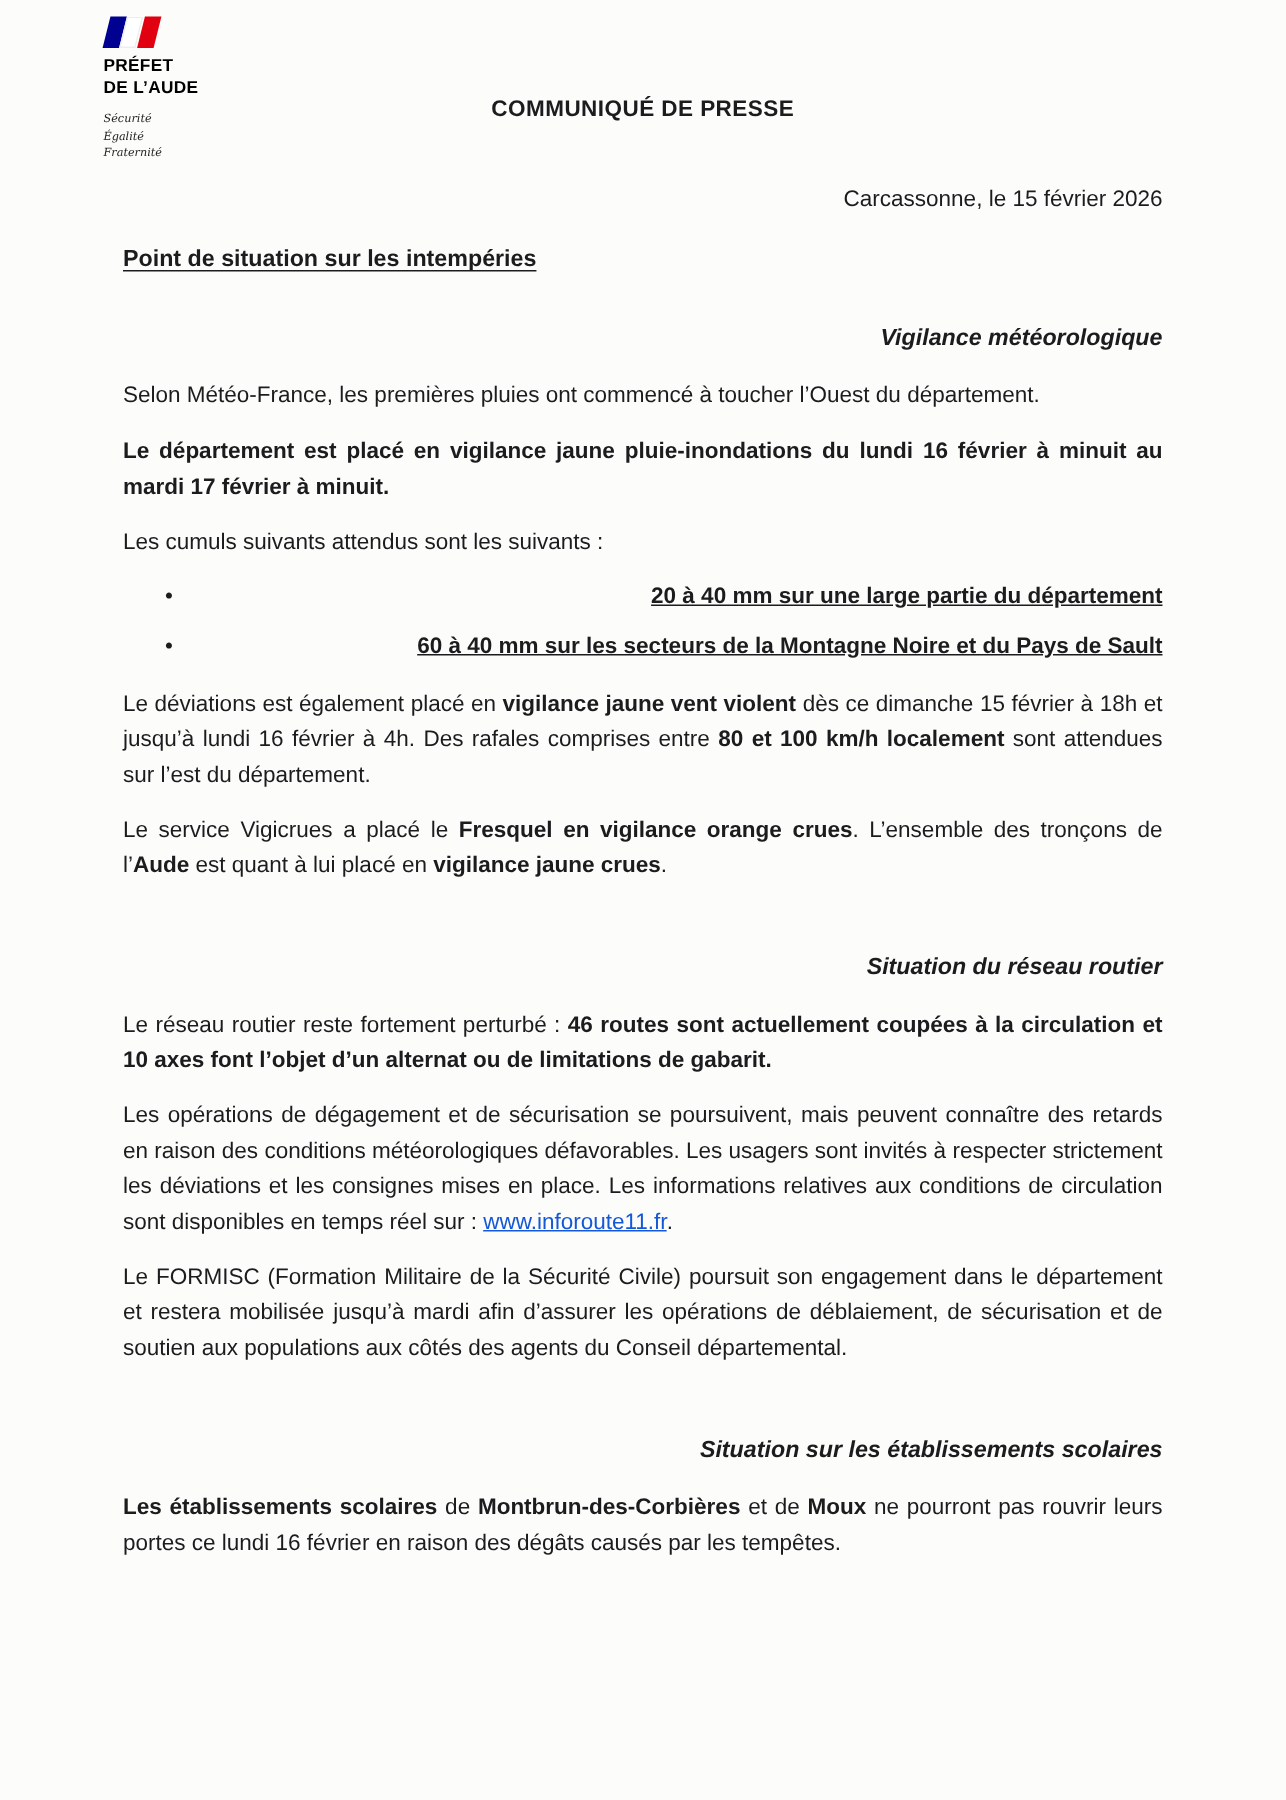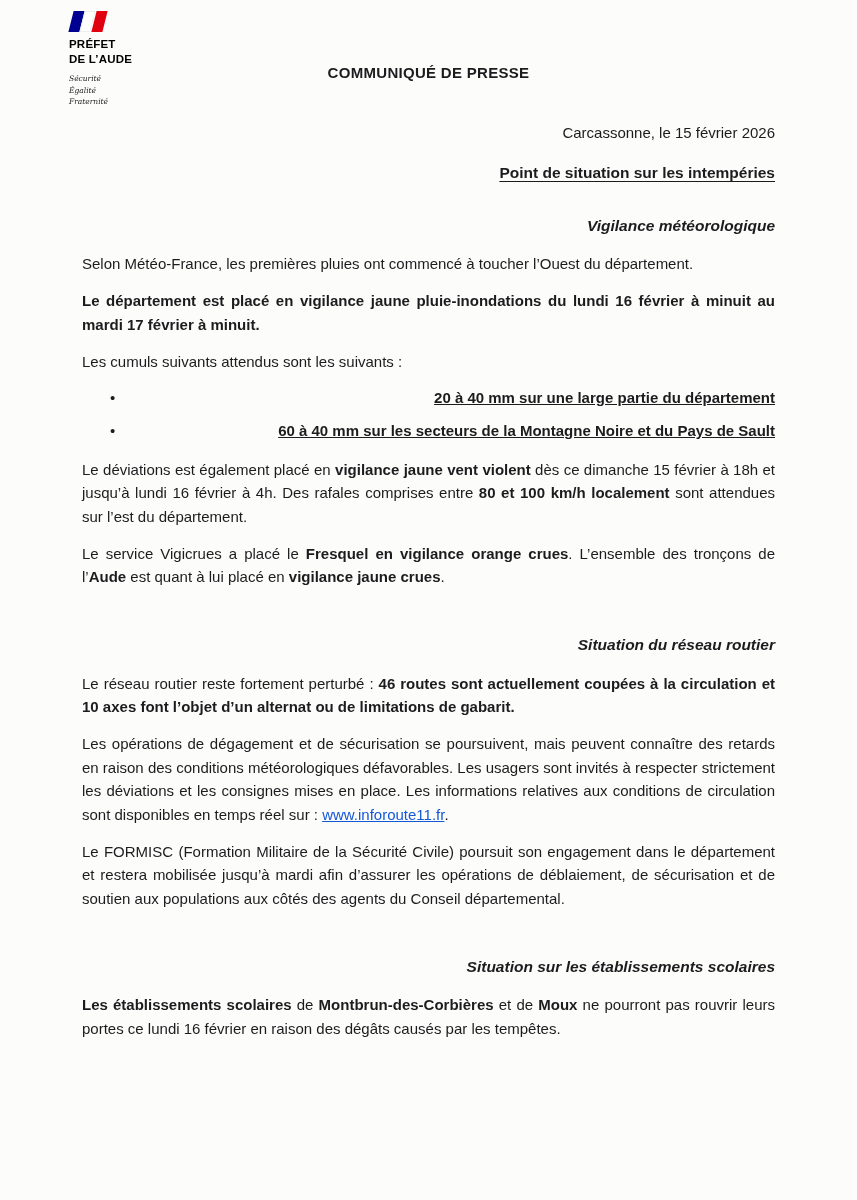--- a/index.html
+++ b/index.html
@@ -44,7 +44,6 @@
     font-size: 15.5px;
     text-decoration: underline;
     text-underline-offset: 3px;
-    text-align: right;
   }
   
   .doc {

